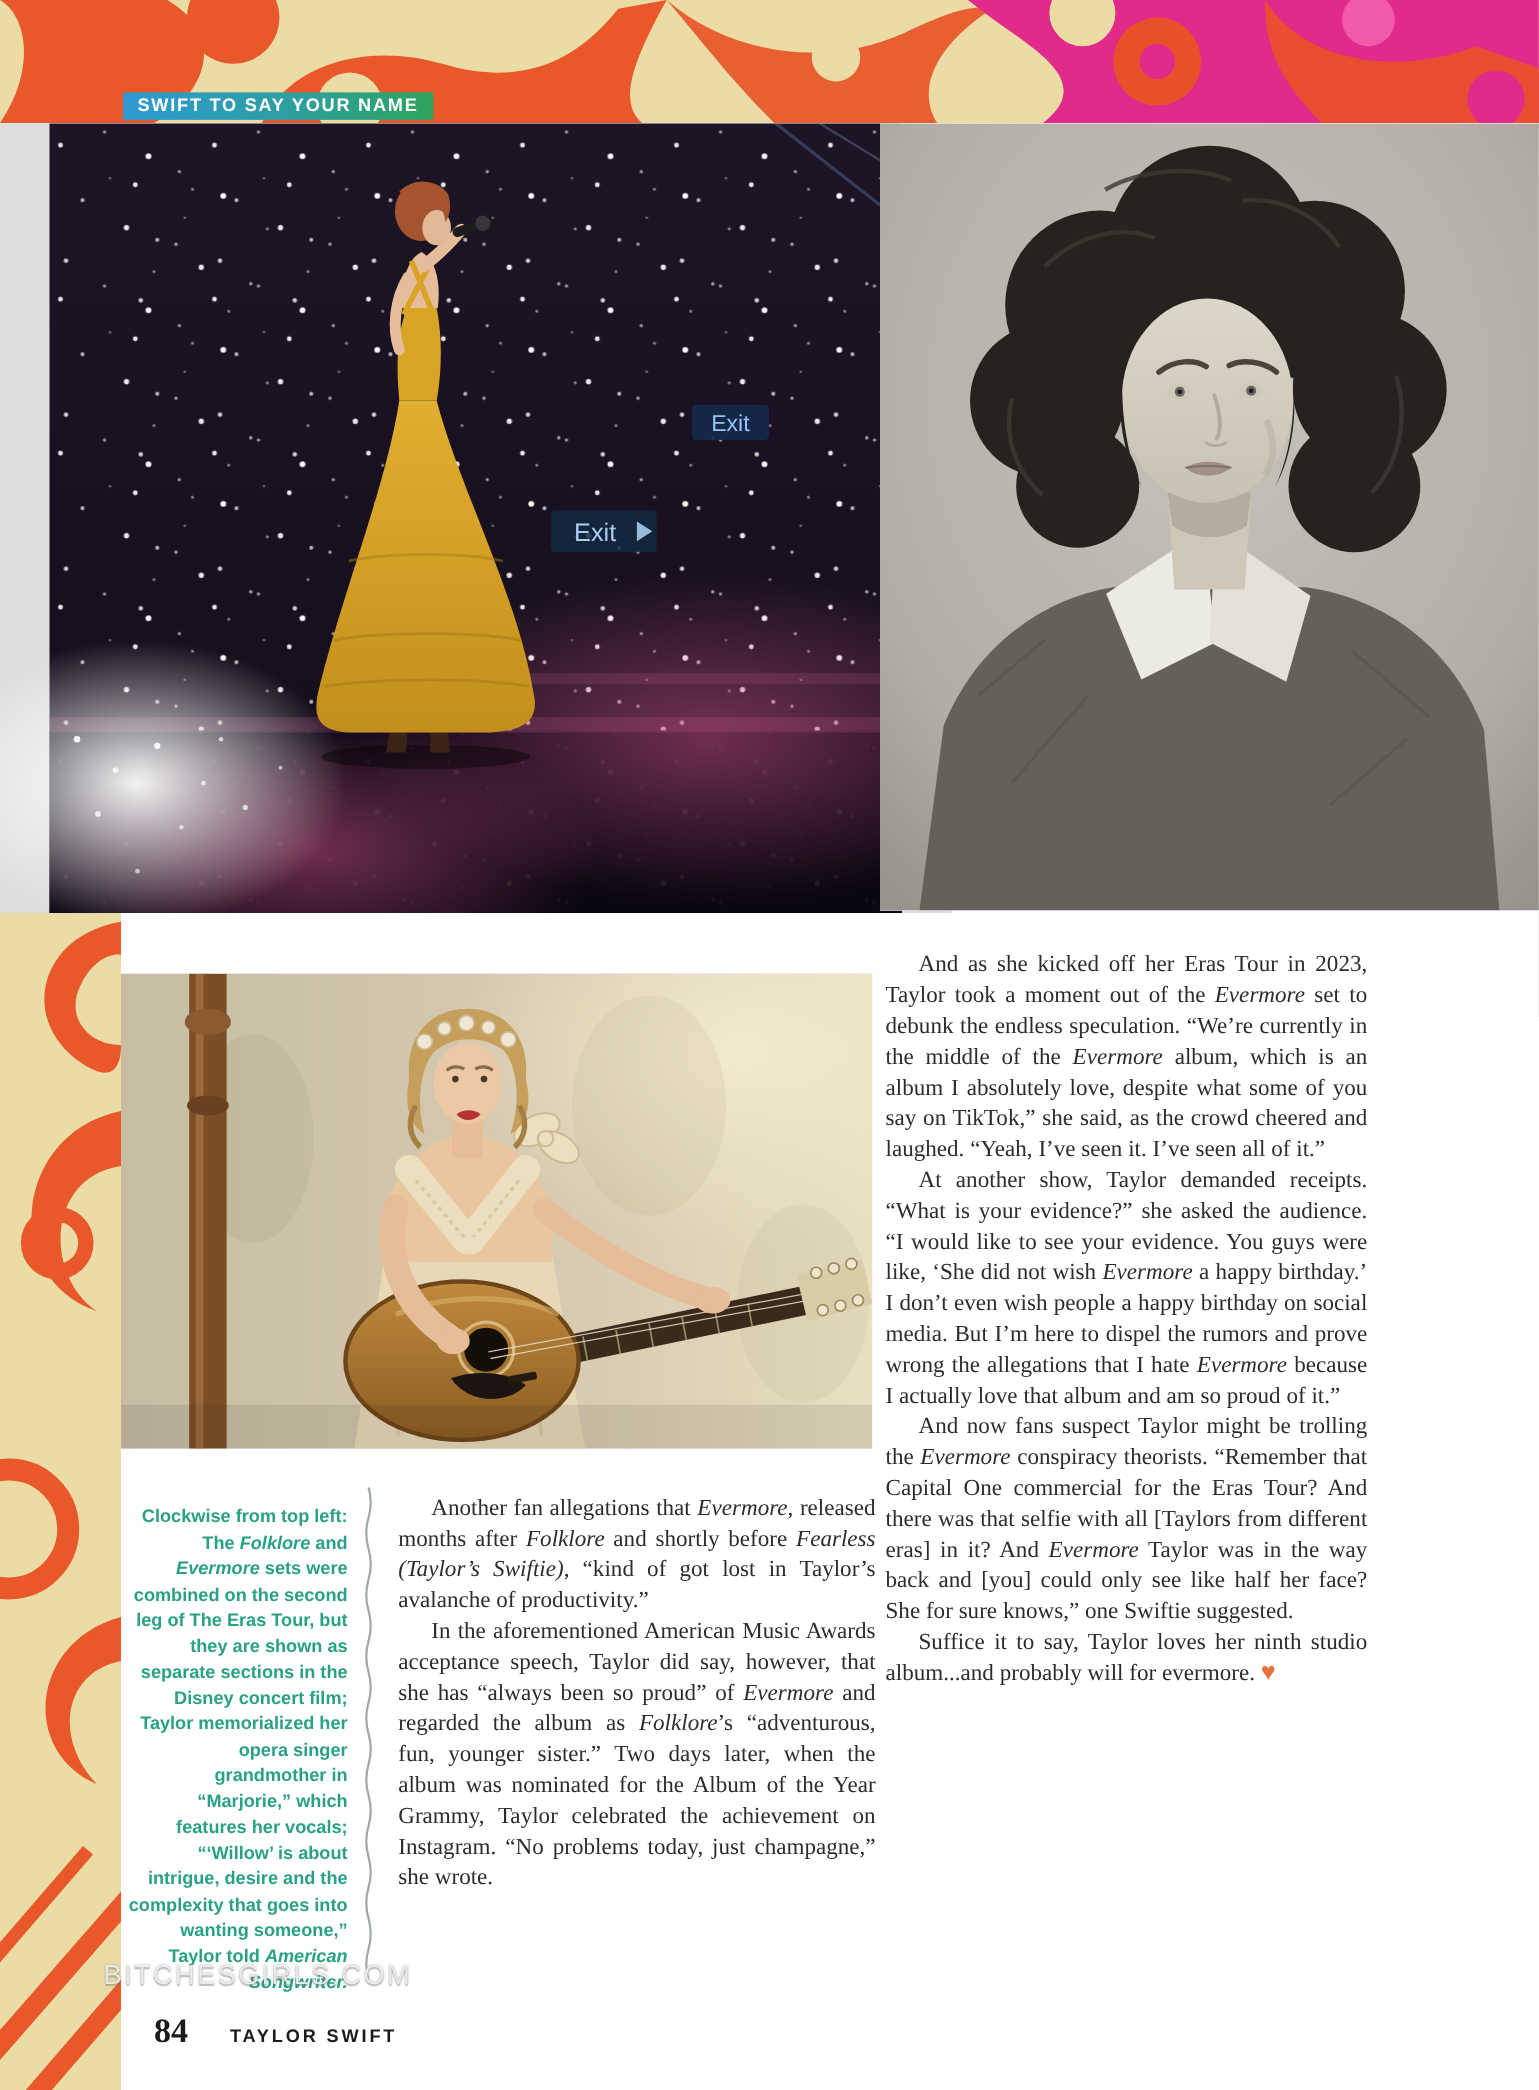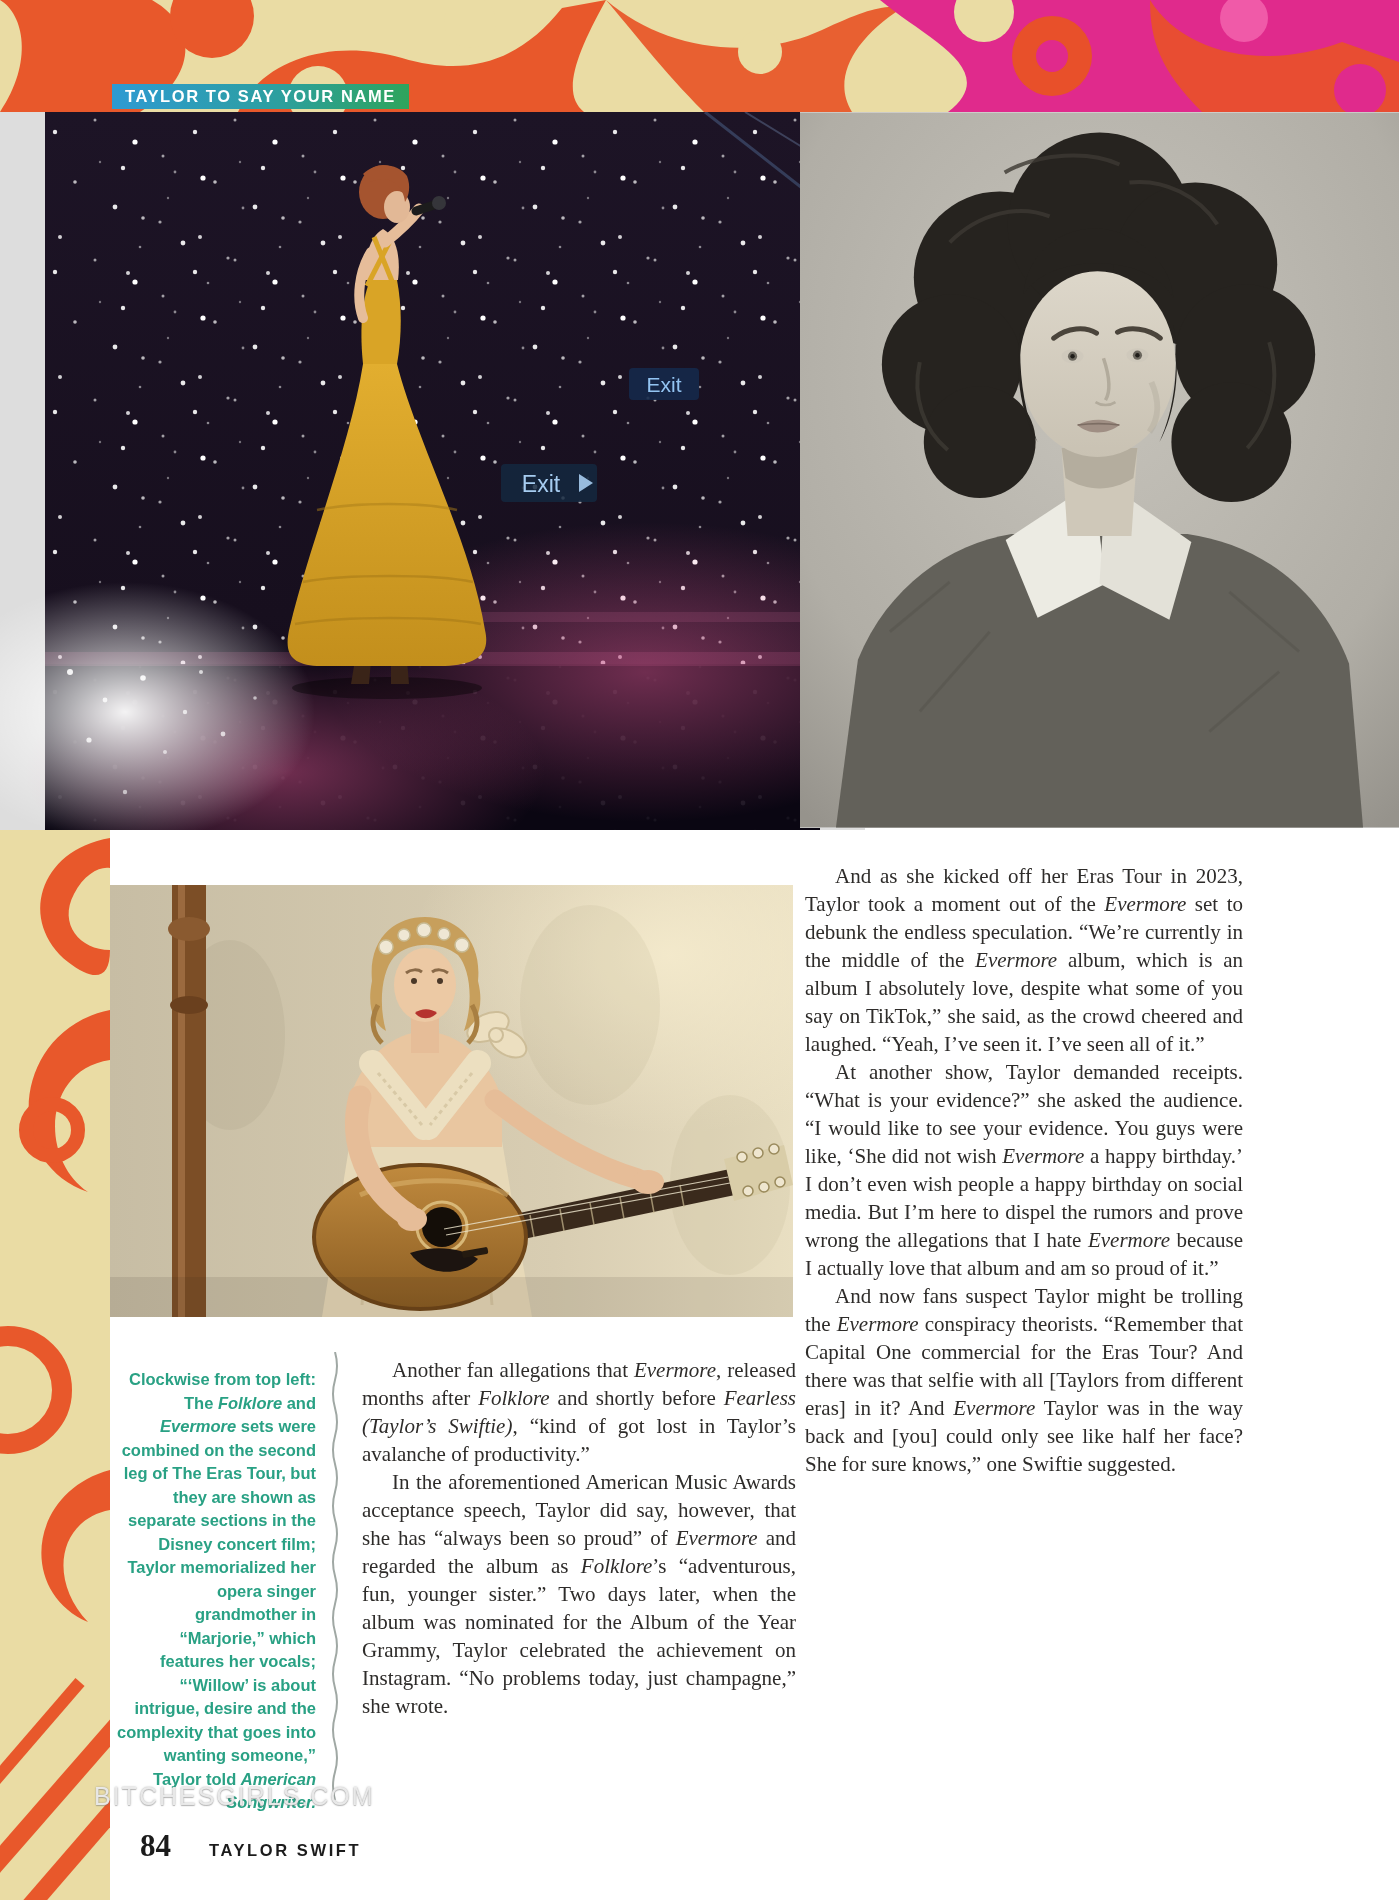--- a/index.html
+++ b/index.html
@@ -106,7 +106,7 @@
   </div>
 
   <div class="abs badge">
-    <span>TAYLOR TO SAY YOUR NAME</span>
+    <span>SWIFT TO SAY YOUR NAME</span>
   </div>
 
   <div class="abs photo photo-stage">

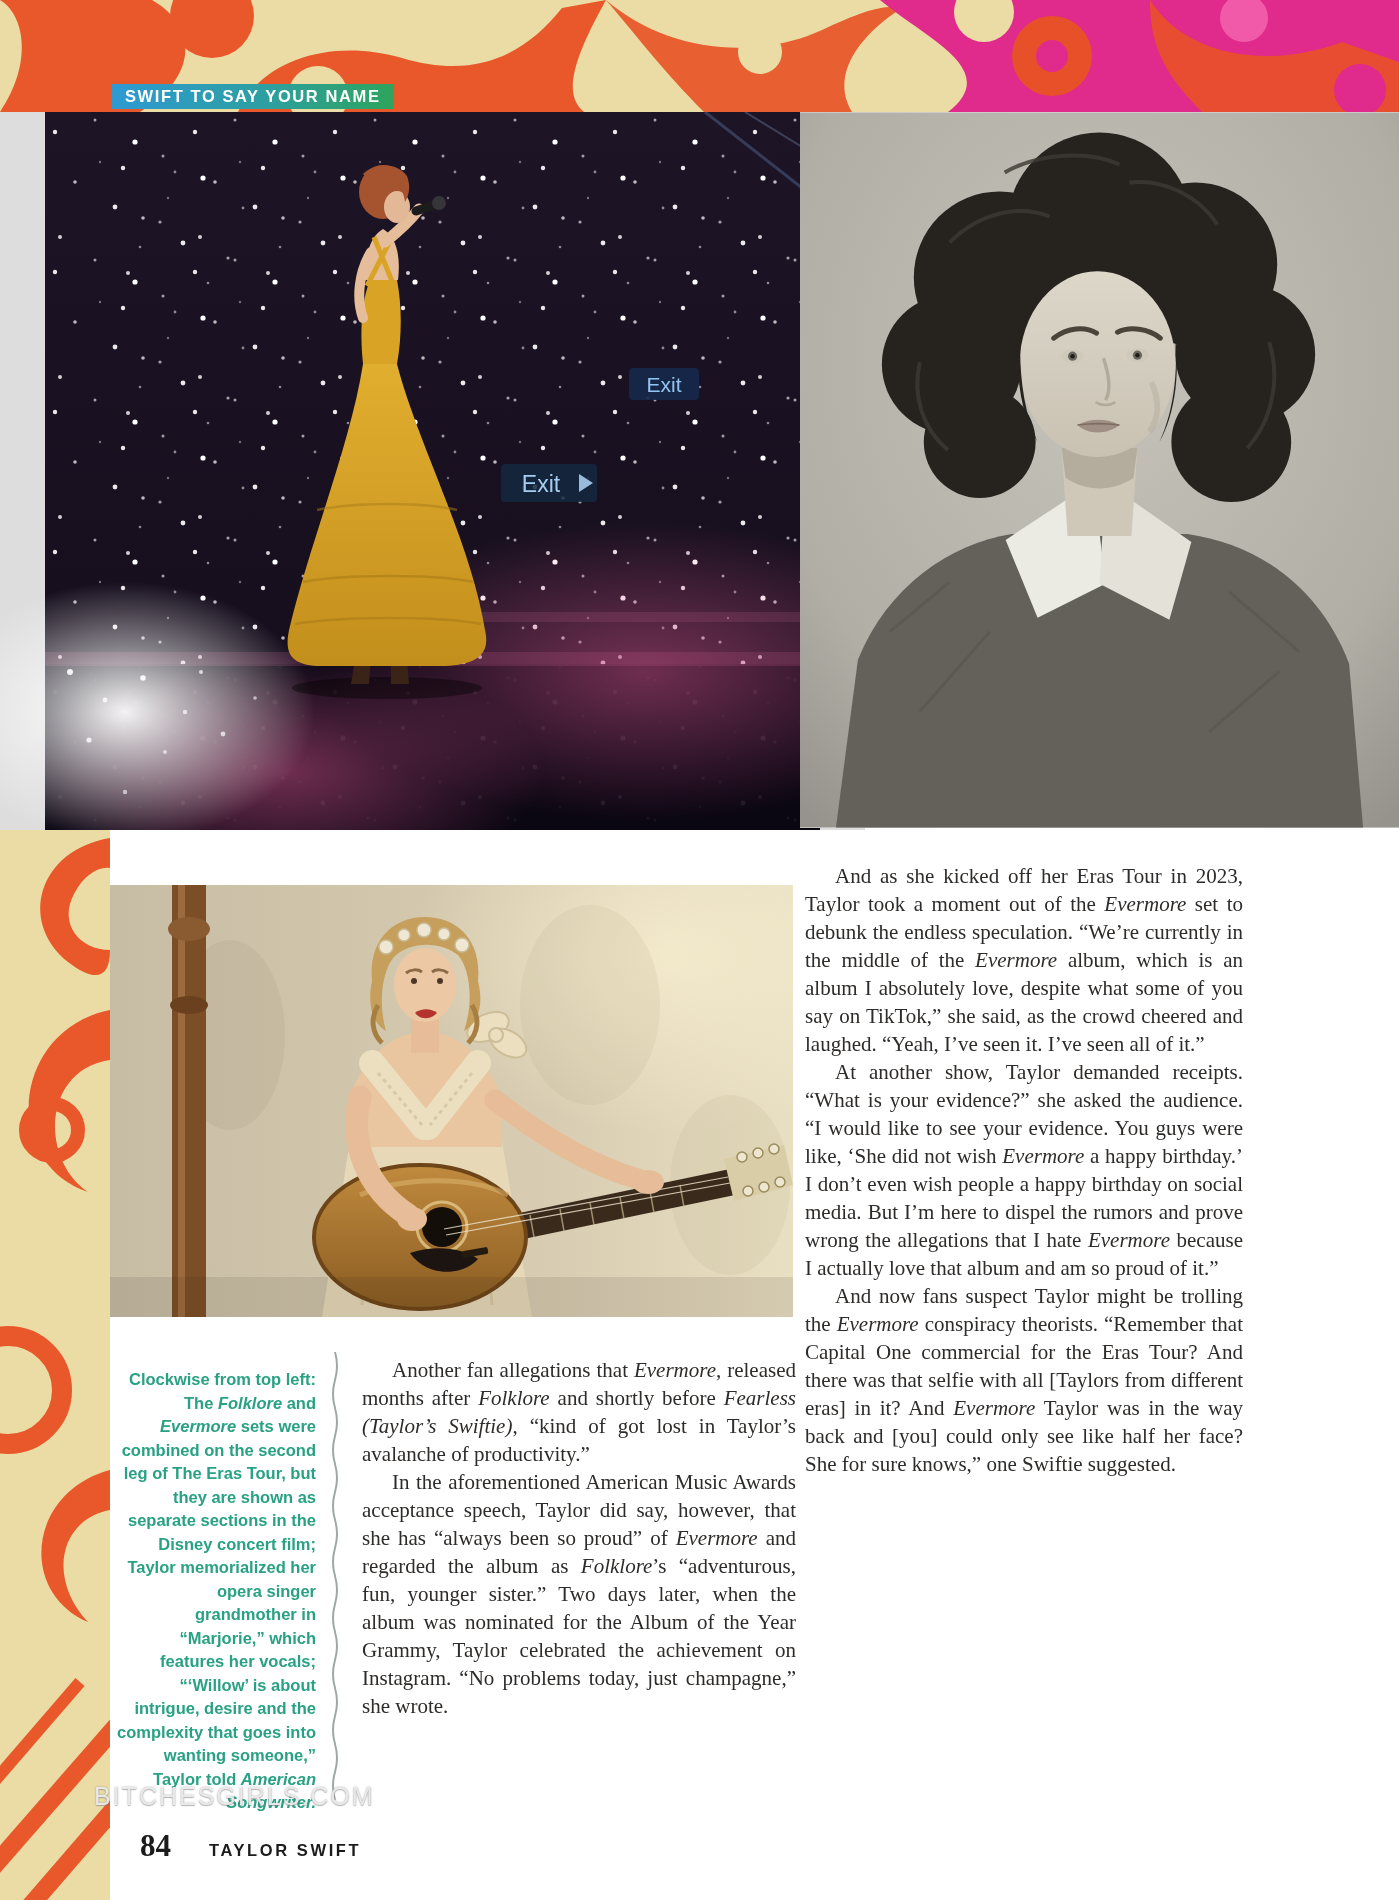--- a/index.html
+++ b/index.html
@@ -366,6 +366,7 @@
       <p class="para"><span>And as she kicked off her Eras Tour in 2023, Taylor took a moment out of the </span><em>Evermore</em><span> set to debunk the endless speculation. “We’re currently in the middle of the </span><em>Evermore</em><span> album, which is an album I absolutely love, despite what some of you say on TikTok,” she said, as the crowd cheered and laughed. “Yeah, I’ve seen it. I’ve seen all of it.”</span></p>
       <p class="para"><span>At another show, Taylor demanded receipts. “What is your evidence?” she asked the audience. “I would like to see your evidence. You guys were like, ‘She did not wish </span><em>Evermore</em><span> a happy birthday.’ I don’t even wish people a happy birthday on social media. But I’m here to dispel the rumors and prove wrong the allegations that I hate </span><em>Evermore</em><span> because I actually love that album and am so proud of it.”</span></p>
       <p class="para"><span>And now fans suspect Taylor might be trolling the </span><em>Evermore</em><span> conspiracy theorists. “Remember that Capital One commercial for the Eras Tour? And there was that selfie with all [Taylors from different eras] in it? And </span><em>Evermore</em><span> Taylor was in the way back and [you] could only see like half her face? She for sure knows,” one Swiftie suggested.</span></p>
+      <p class="para"><span>Suffice it to say, Taylor loves her ninth studio album...and probably will for evermore. </span><span class="heart-emoji">♥</span></p>
     </div>
 
   <div class="abs body-col col-middle">

